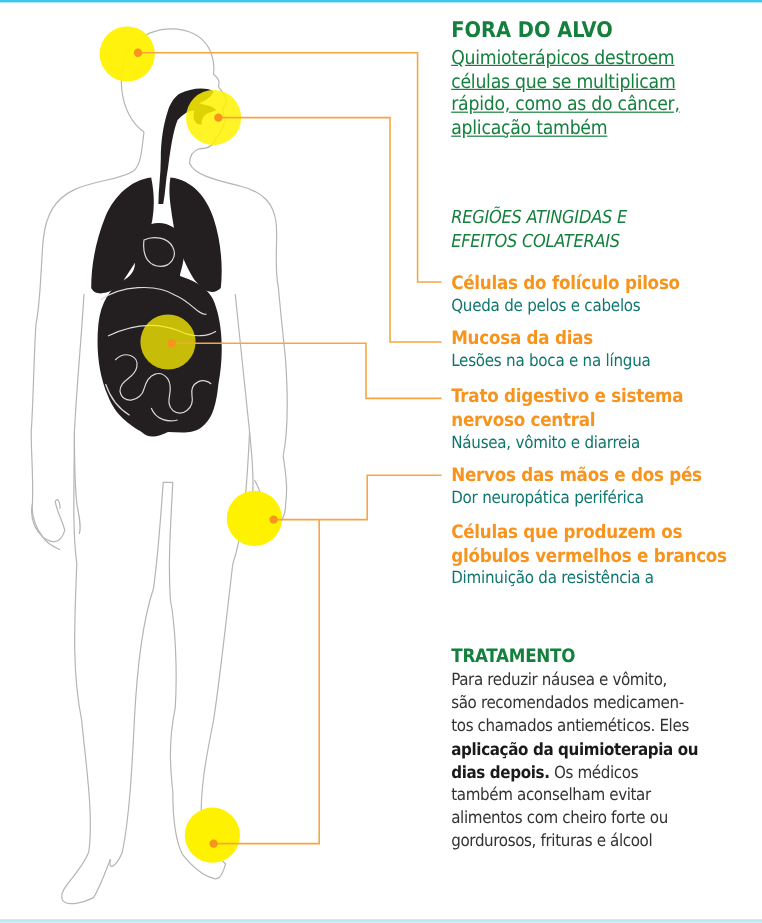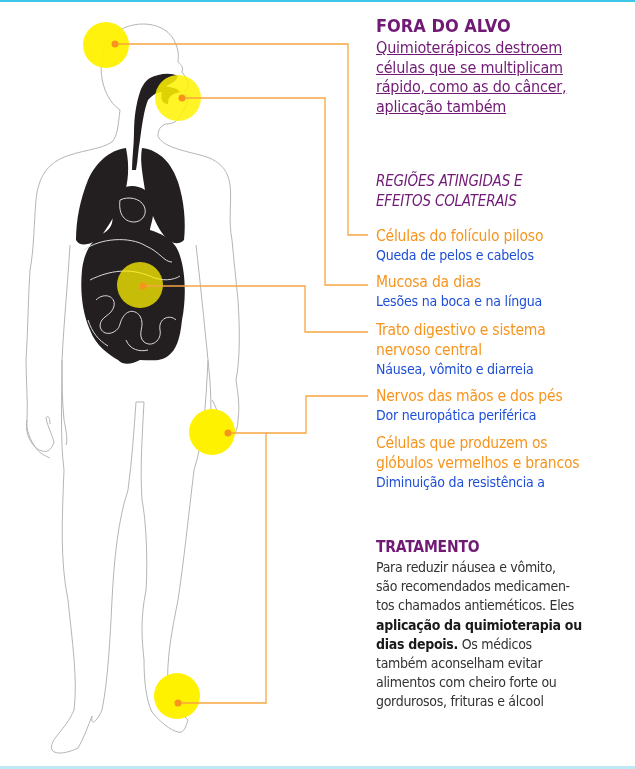--- a/index.html
+++ b/index.html
@@ -7,7 +7,7 @@
   .topline { position:absolute; left:0; top:0; width:635px; height:2px; background:#3ec6ea; }
   .bottomline { position:absolute; left:0; top:766px; width:635px; height:3px; background:#bde8f4; }
   svg.figure { position:absolute; left:0; top:0; }
-  .text { position:absolute; left:376px; color:#701a75; font-stretch:condensed; }
+  .text { position:absolute; left:376px; color:#15803d; font-stretch:condensed; }
   .h1 { font-weight:bold; font-size:18px; letter-spacing:0; top:16px; line-height:20px; }
   .intro { top:38px; font-size:16px; line-height:19.5px; width:260px; letter-spacing:-0.2px;text-decoration:underline; }
   .h2 { top:171px; font-size:15px; line-height:20px; letter-spacing:-0.2px; width:255px;font-style:italic; }

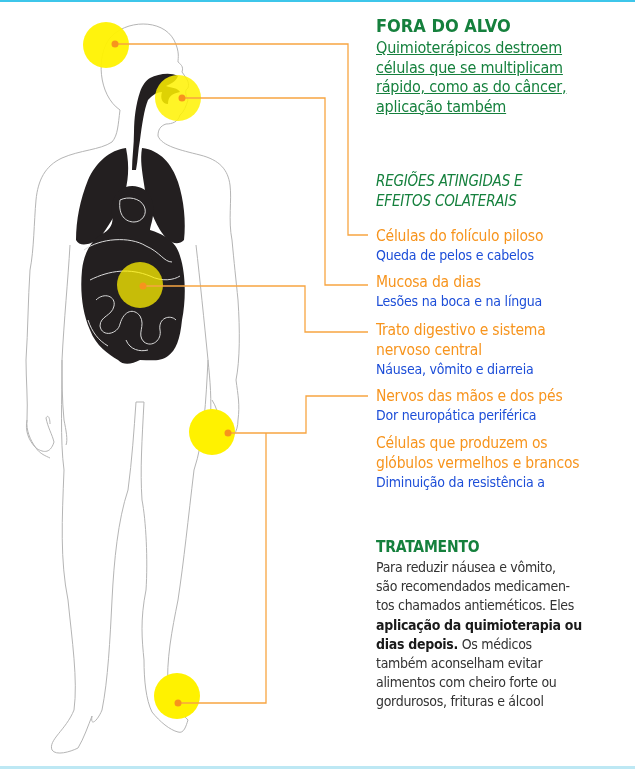--- a/index.html
+++ b/index.html
@@ -11,7 +11,7 @@
   .h1 { font-weight:bold; font-size:18px; letter-spacing:0; top:16px; line-height:20px; }
   .intro { top:38px; font-size:16px; line-height:19.5px; width:260px; letter-spacing:-0.2px;text-decoration:underline; }
   .h2 { top:171px; font-size:15px; line-height:20px; letter-spacing:-0.2px; width:255px;font-style:italic; }
-  .item-title { color:#f7941d; font-size:15.5px; line-height:20px; letter-spacing:-0.2px; font-weight:400; width:258px; }
+  .item-title { color:#f7941d; font-size:15.5px; line-height:20px; letter-spacing:-0.2px; font-weight:700; width:258px; }
   .item-desc { color:#1d4ed8; font-size:14px; line-height:18px; letter-spacing:-0.2px; width:255px; }
   .block { position:absolute; left:376px; }
   .h3 { top:537px; font-size:15.5px; font-weight:600; line-height:20px; letter-spacing:-0.2px; }

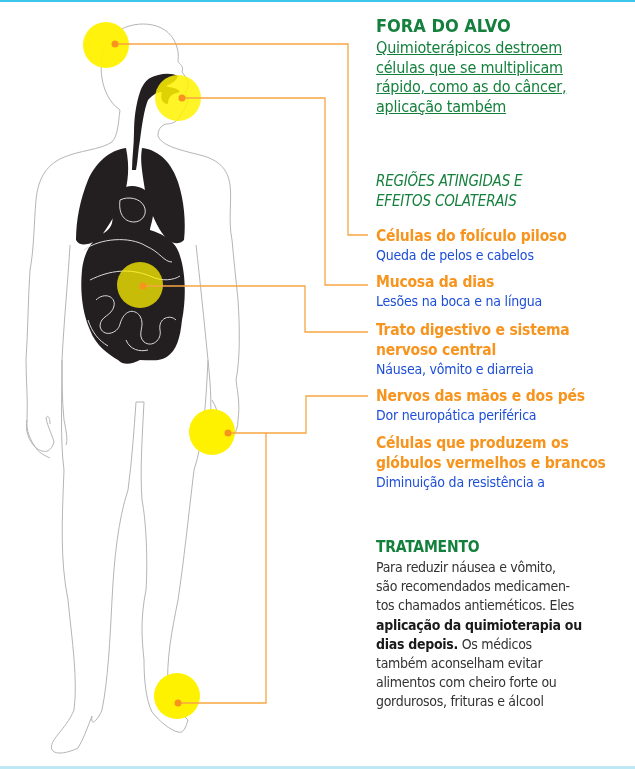--- a/index.html
+++ b/index.html
@@ -12,7 +12,7 @@
   .intro { top:38px; font-size:16px; line-height:19.5px; width:260px; letter-spacing:-0.2px;text-decoration:underline; }
   .h2 { top:171px; font-size:15px; line-height:20px; letter-spacing:-0.2px; width:255px;font-style:italic; }
   .item-title { color:#f7941d; font-size:15.5px; line-height:20px; letter-spacing:-0.2px; font-weight:700; width:258px; }
-  .item-desc { color:#1d4ed8; font-size:14px; line-height:18px; letter-spacing:-0.2px; width:255px; }
+  .item-desc { color:#0f766e; font-size:14px; line-height:18px; letter-spacing:-0.2px; width:255px; }
   .block { position:absolute; left:376px; }
   .h3 { top:537px; font-size:15.5px; font-weight:600; line-height:20px; letter-spacing:-0.2px; }
   .treat { top:558px; font-size:14px; line-height:19.2px; width:258px; color:#333; letter-spacing:-0.3px; }

